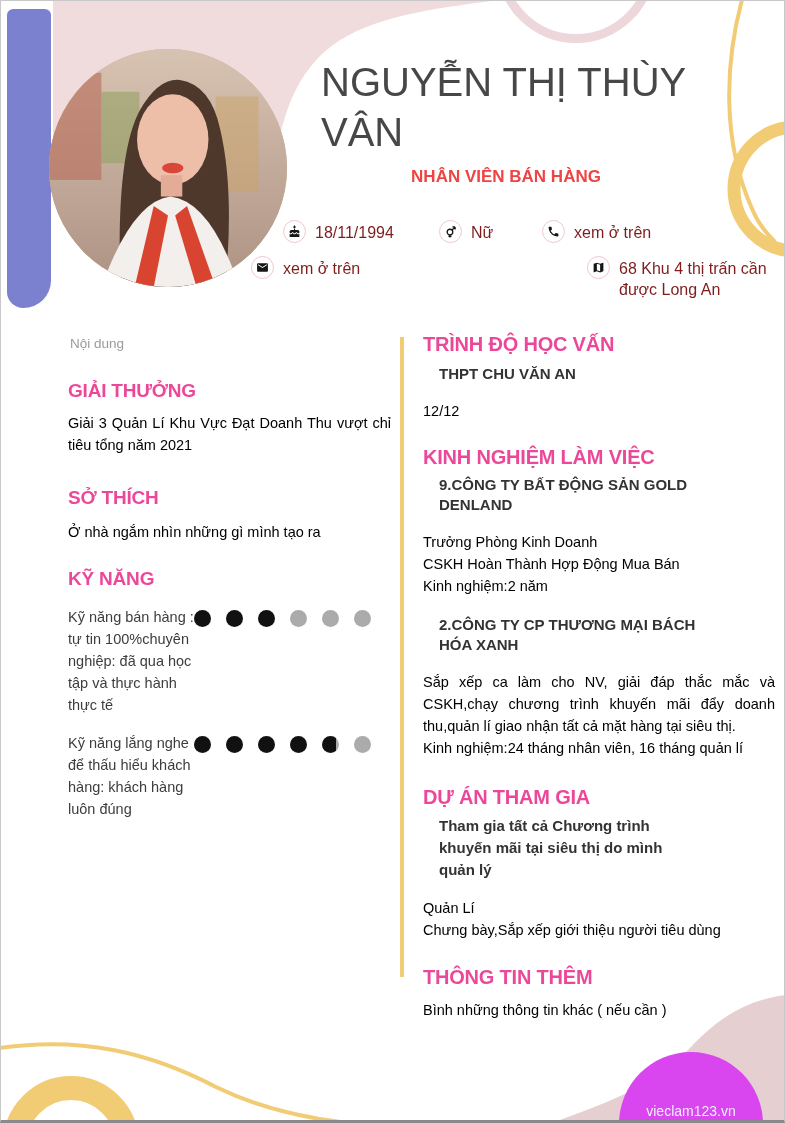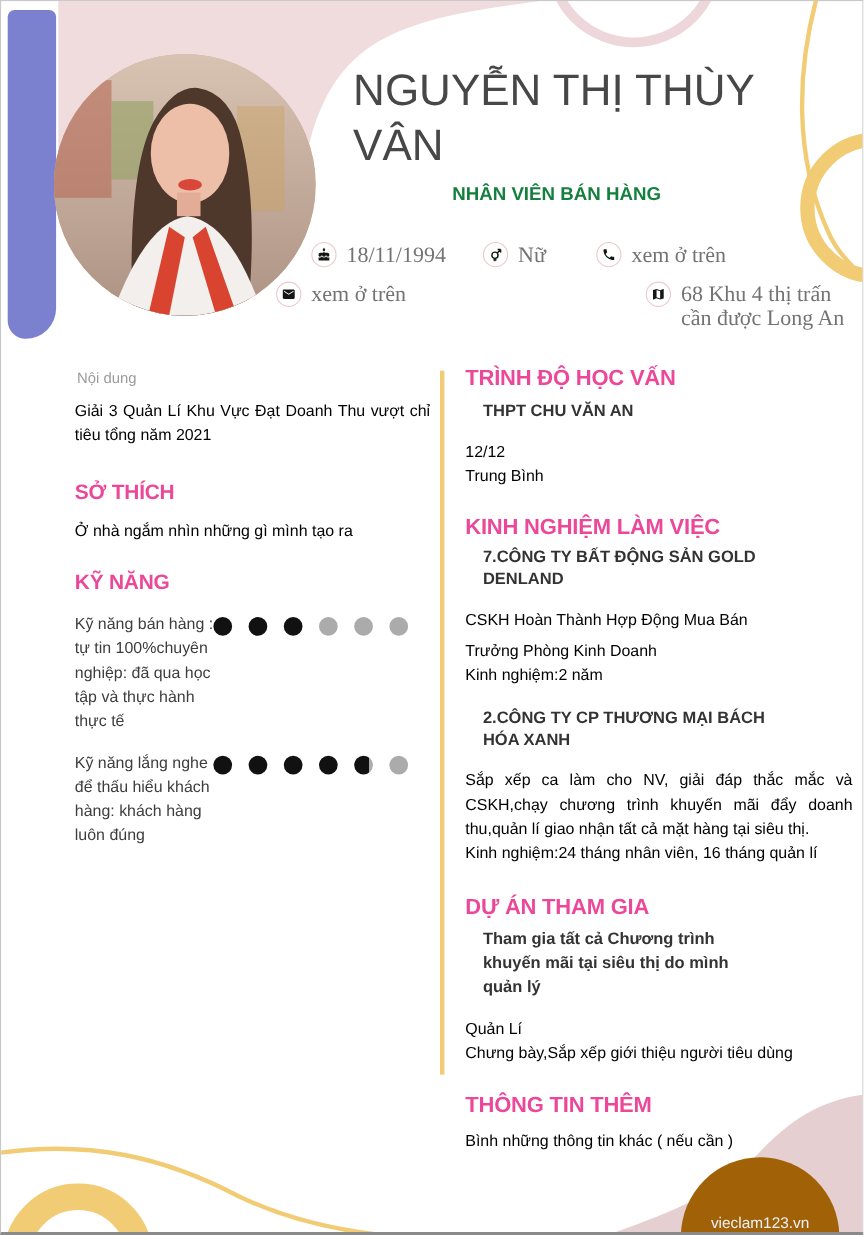--- a/index.html
+++ b/index.html
@@ -53,7 +53,7 @@
   }
   .job-title{
     position:absolute;left:325px;top:166px;width:360px;
-    text-align:center;font-size:17px;font-weight:bold;color:#15803d;z-index:4;
+    text-align:center;font-size:17px;font-weight:bold;color:#ef4444;z-index:4;
   }
   
   .contact-item{position:absolute;display:flex;gap:9px;align-items:flex-start;z-index:4;}

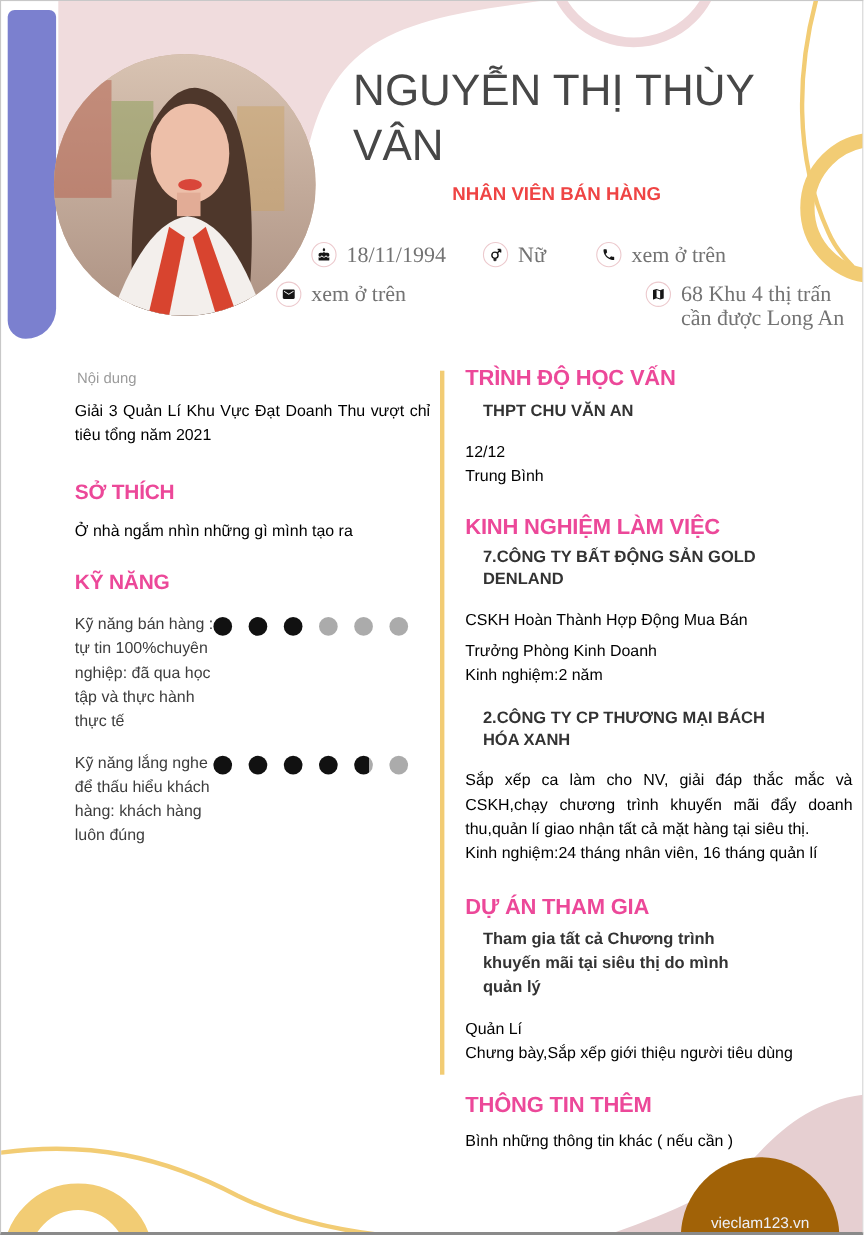--- a/index.html
+++ b/index.html
@@ -63,7 +63,7 @@
     display:flex;align-items:center;justify-content:center;
   }
   .cicon svg{width:13px;height:13px;fill:#161616;stroke:#161616;}
-  .ctext{font-size:20px;line-height:21px;color:#737373;padding-top:2px;font-family:Liberation Serif, serif;}
+  .ctext{font-size:16px;line-height:21px;color:#7f1d1d;padding-top:2px;}
   
   .divider{position:absolute;left:399px;top:336px;width:4px;height:640px;background:#f2cc74;z-index:2;}
   .col{position:absolute;z-index:4;}

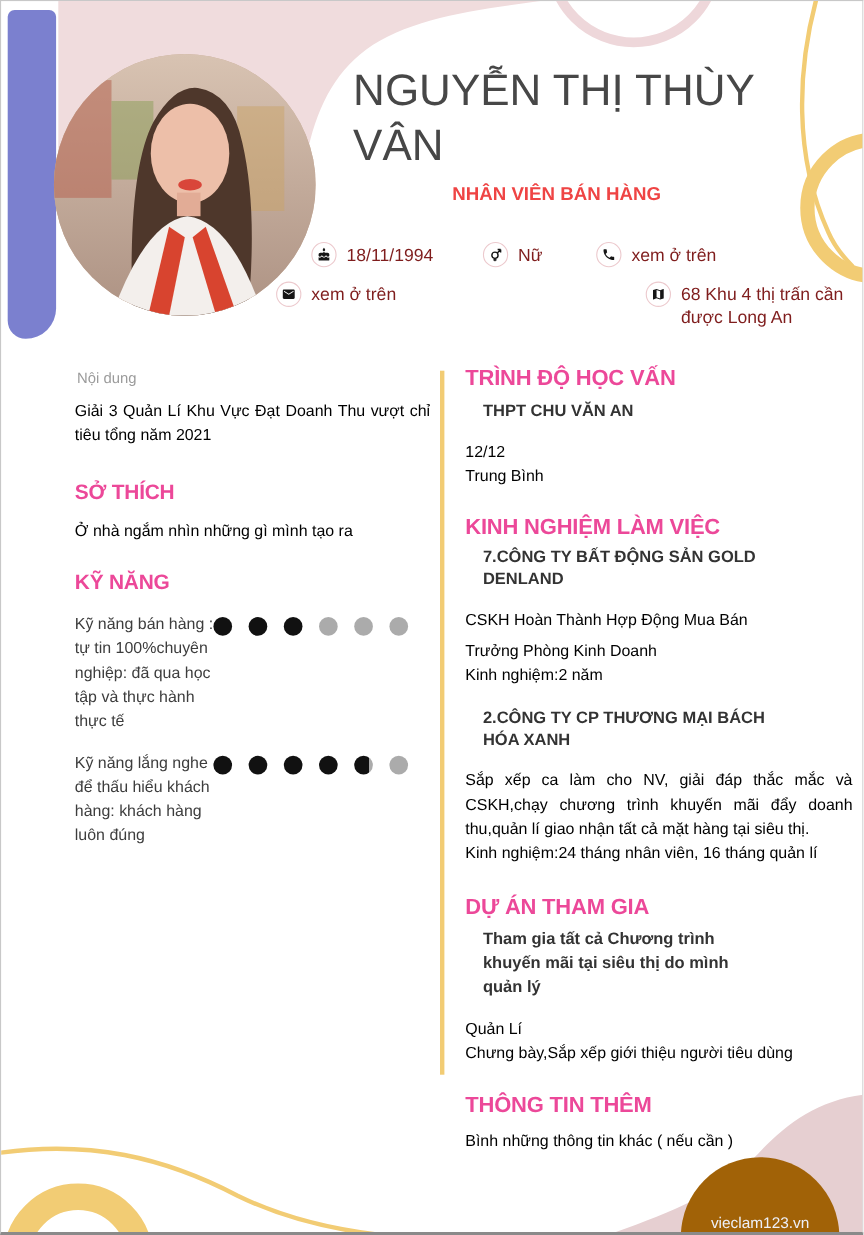--- a/index.html
+++ b/index.html
@@ -178,6 +178,7 @@
 
   <div class="col col-left">
     <p class="content-label">Nội dung</p>
+    <h2 class="mt-26">GIẢI THƯỞNG</h2>
     <p class="body-text justify mt-10">Giải 3 Quản Lí Khu Vực Đạt Doanh Thu vượt chỉ tiêu tổng năm 2021</p>
     <h2 class="mt-30">SỞ THÍCH</h2>
     <p class="body-text mt-12">Ở nhà ngắm nhìn những gì mình tạo ra</p>

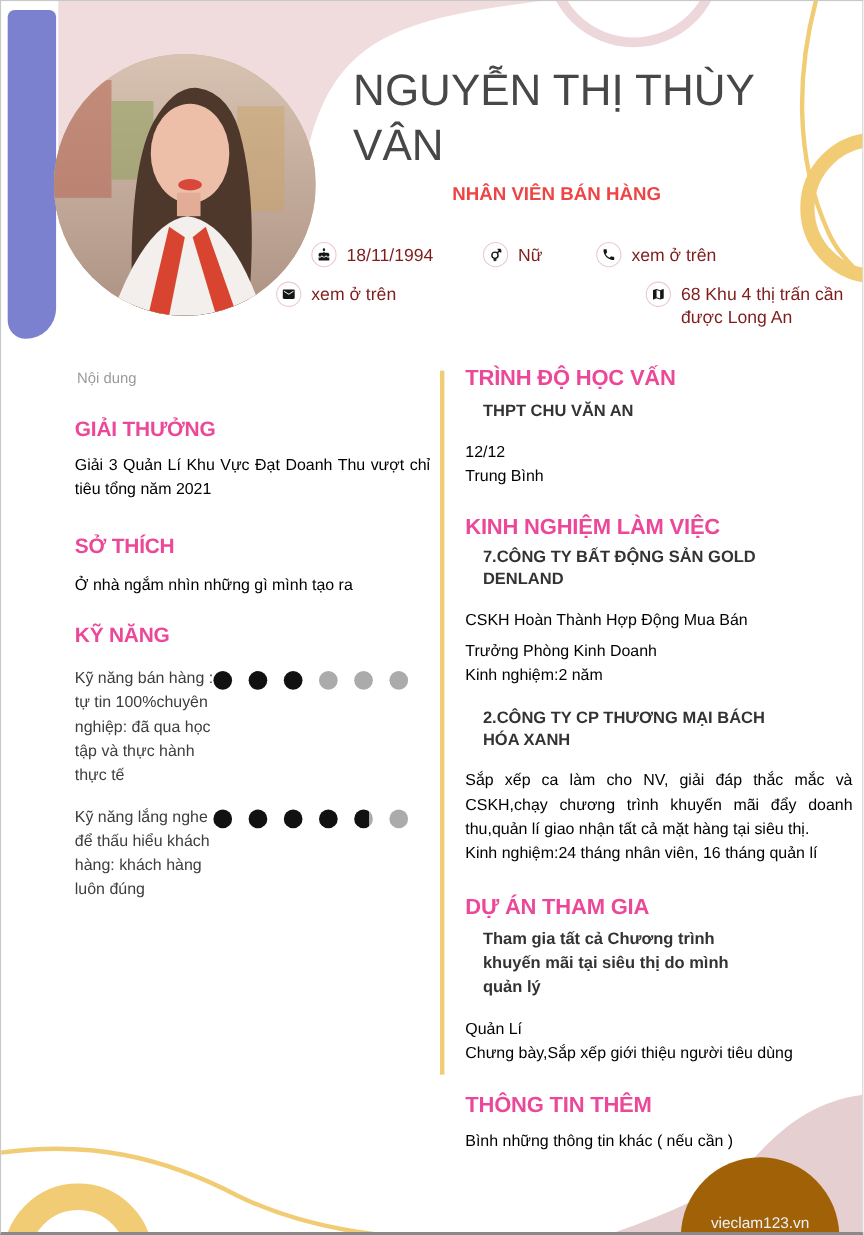--- a/index.html
+++ b/index.html
@@ -211,7 +211,6 @@
     <h2>TRÌNH ĐỘ HỌC VẤN</h2>
     <p class="bold-line mt-8">THPT CHU VĂN AN</p>
     <p class="body-text mt-6">12/12</p>
-    <p class="body-text">Trung Bình</p>
 
     <h2 class="mt-23">KINH NGHIỆM LÀM VIỆC</h2>
     <p class="bold-line mt-6" style="width:260px;">7.CÔNG TY BẤT ĐỘNG SẢN GOLD DENLAND</p>

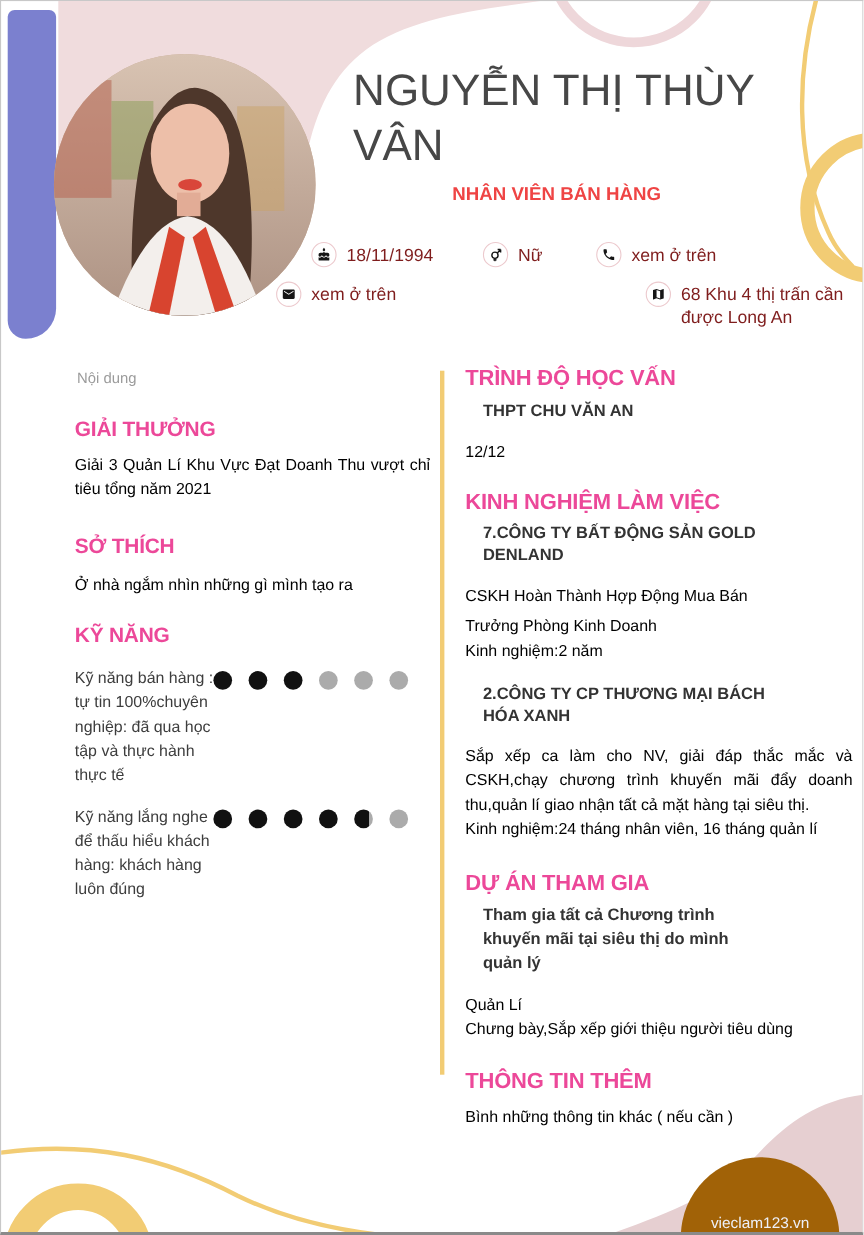--- a/index.html
+++ b/index.html
@@ -213,7 +213,7 @@
     <p class="body-text mt-6">12/12</p>
 
     <h2 class="mt-23">KINH NGHIỆM LÀM VIỆC</h2>
-    <p class="bold-line mt-6" style="width:260px;">7.CÔNG TY BẤT ĐỘNG SẢN GOLD DENLAND</p>
+    <p class="bold-line mt-6" style="width:260px;">9.CÔNG TY BẤT ĐỘNG SẢN GOLD DENLAND</p>
     <p class="body-text">CSKH Hoàn Thành Hợp Động Mua Bán</p>
     <p class="body-text mt-6">Trưởng Phòng Kinh Doanh</p>
     <p class="body-text">Kinh nghiệm:2 năm</p>

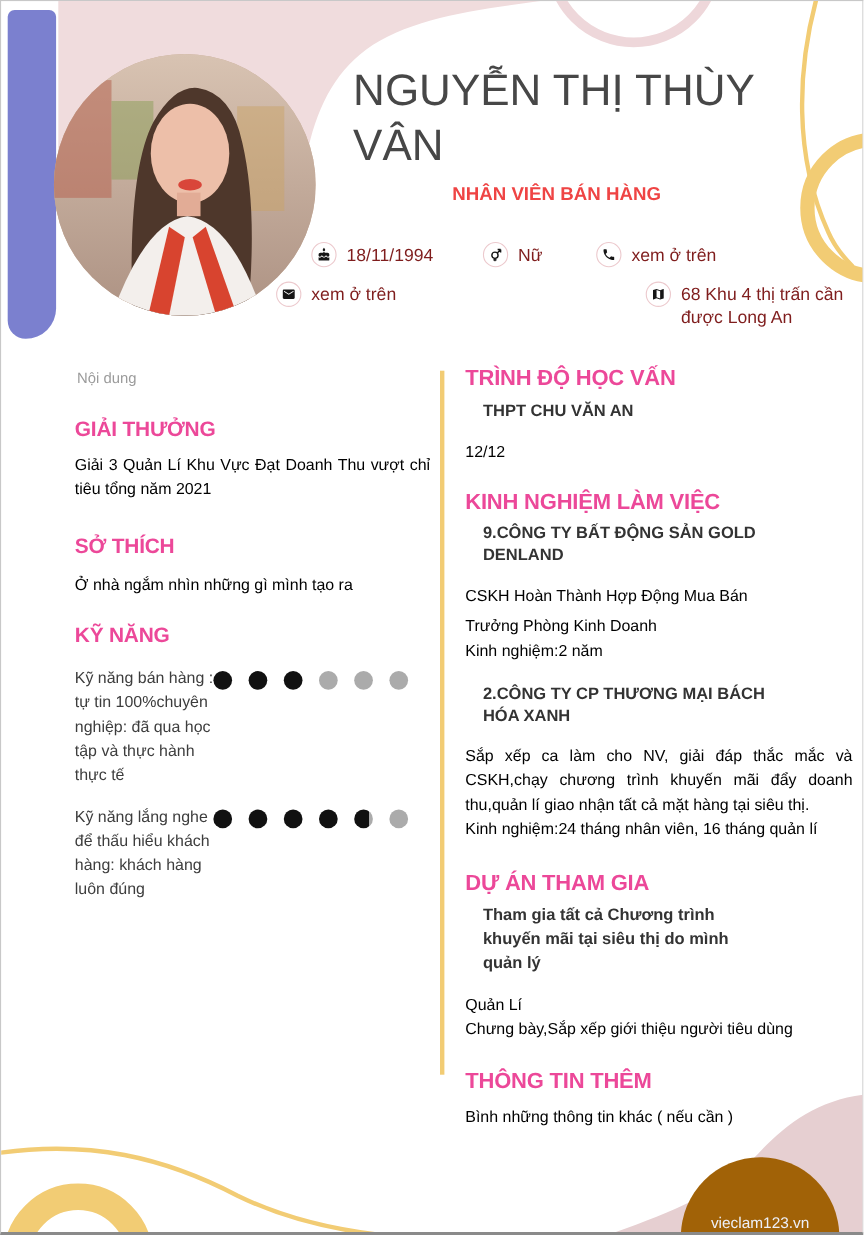--- a/index.html
+++ b/index.html
@@ -214,8 +214,8 @@
 
     <h2 class="mt-23">KINH NGHIỆM LÀM VIỆC</h2>
     <p class="bold-line mt-6" style="width:260px;">9.CÔNG TY BẤT ĐỘNG SẢN GOLD DENLAND</p>
+    <p class="body-text mt-6">Trưởng Phòng Kinh Doanh</p>
     <p class="body-text">CSKH Hoàn Thành Hợp Động Mua Bán</p>
-    <p class="body-text mt-6">Trưởng Phòng Kinh Doanh</p>
     <p class="body-text">Kinh nghiệm:2 năm</p>
     <p class="bold-line mt-18" style="width:270px;">2.CÔNG TY CP THƯƠNG MẠI BÁCH HÓA XANH</p>
     <p class="body-text justify mt-8">Sắp xếp ca làm cho NV, giải đáp thắc mắc và CSKH,chạy chương trình khuyến mãi đẩy doanh thu,quản lí giao nhận tất cả mặt hàng tại siêu thị.</p>

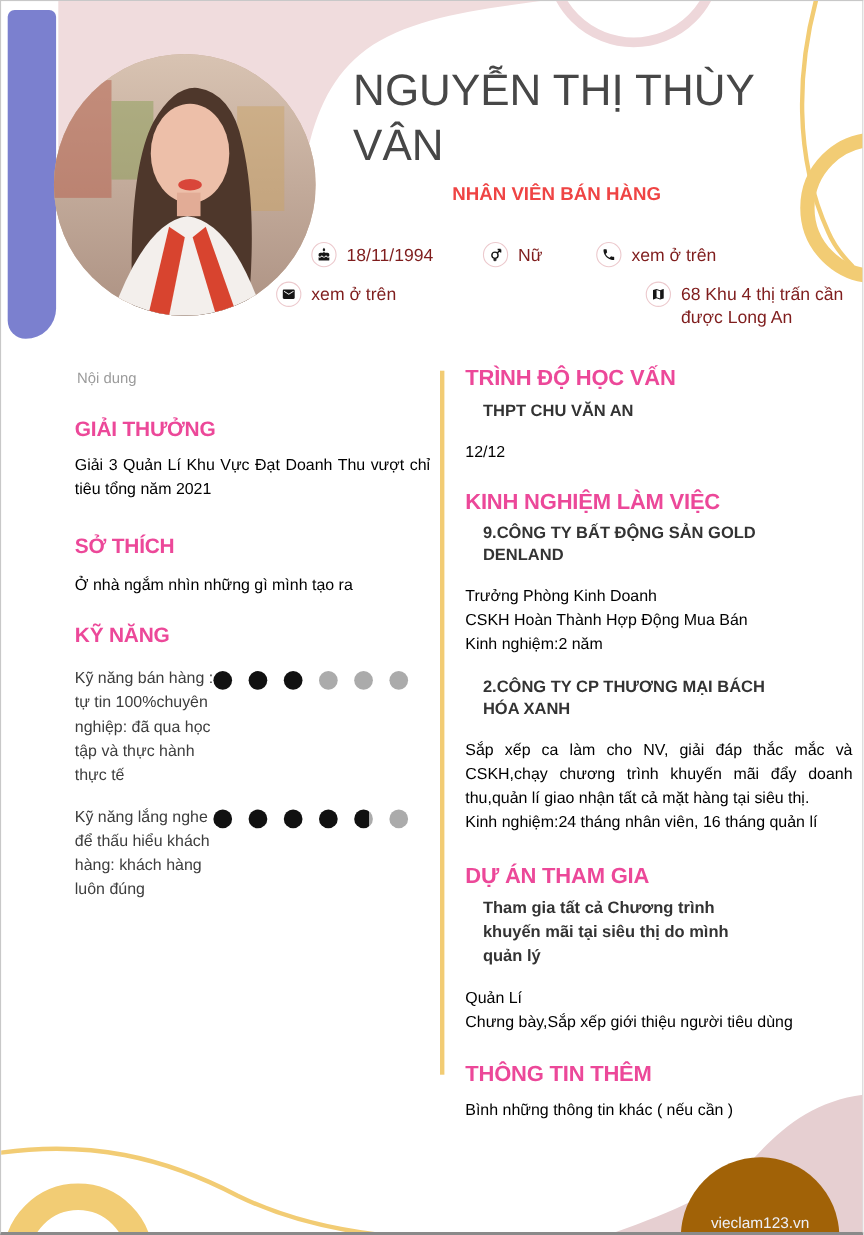--- a/index.html
+++ b/index.html
@@ -32,7 +32,7 @@
   .svg-deco{position:absolute;z-index:1;}
   .half-circle{
     position:absolute;left:618px;top:1051px;width:144px;height:72px;
-    background:#a16207;border-radius:72px 72px 0 0;z-index:3;
+    background:#d946ef;border-radius:72px 72px 0 0;z-index:3;
   }
   .watermark{
     position:absolute;left:0;right:0;bottom:5px;

